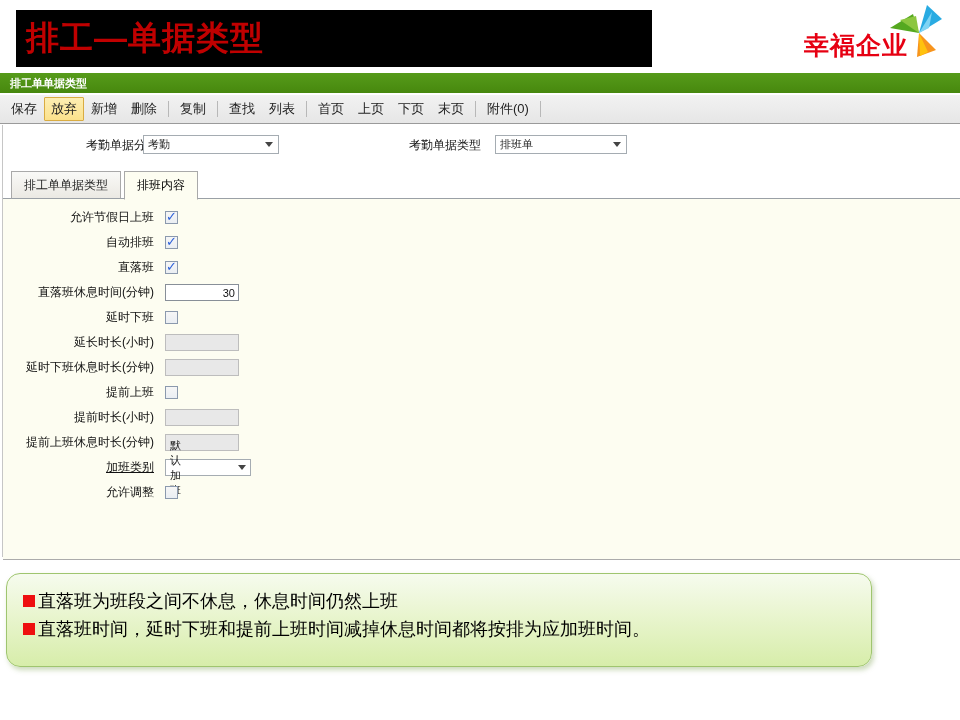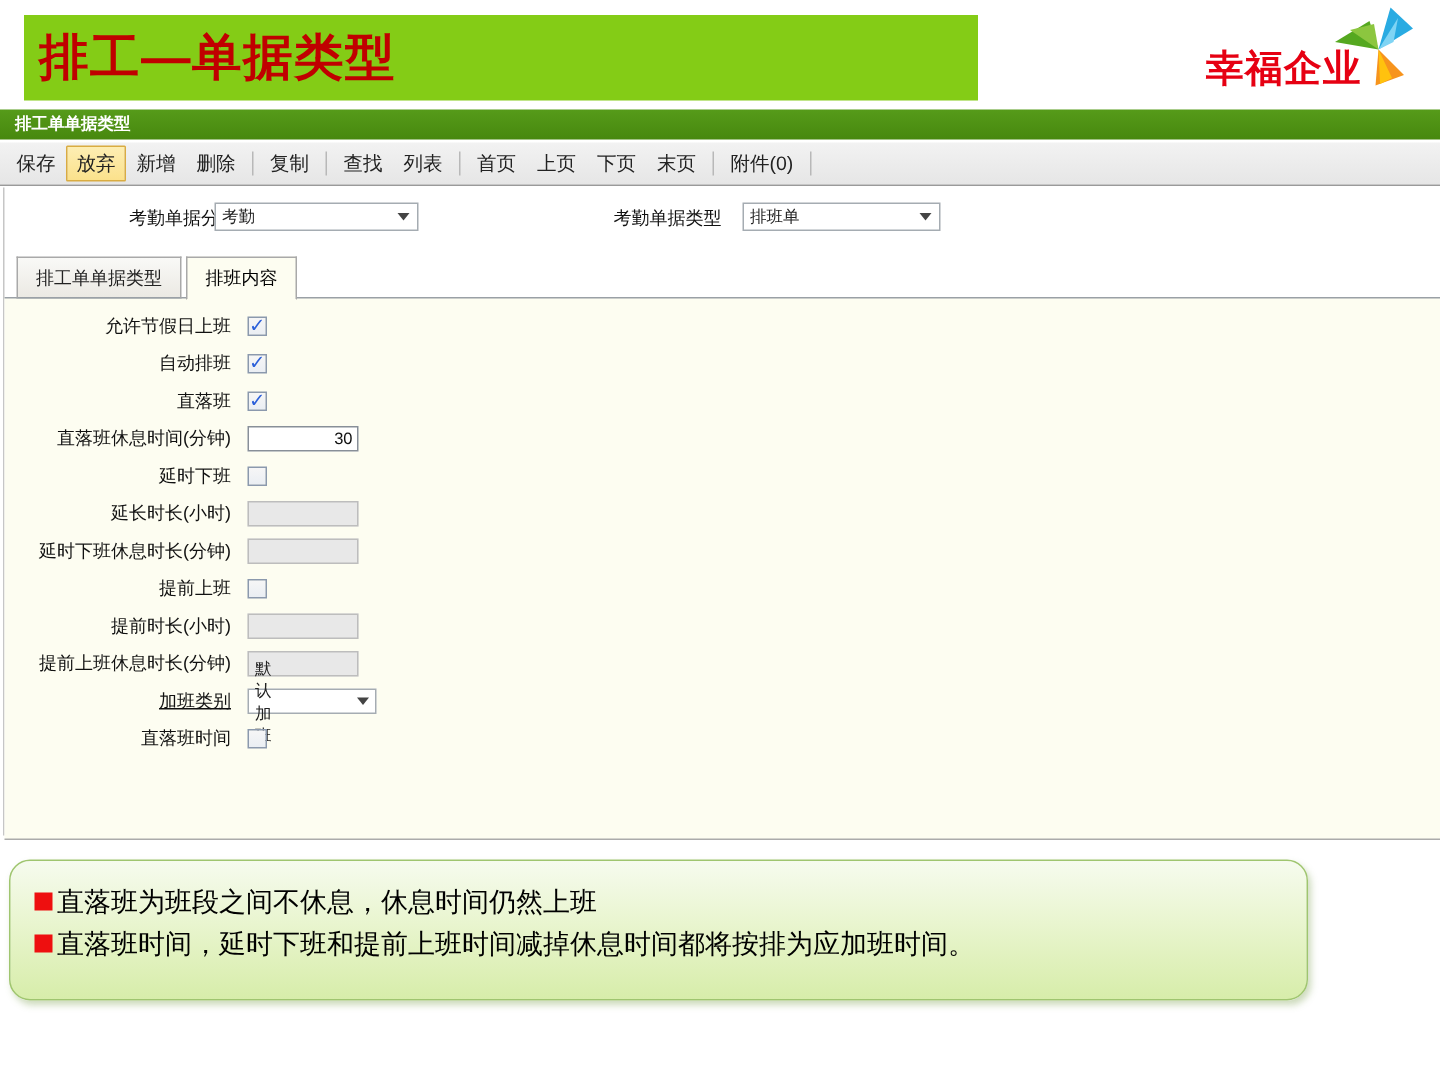--- a/index.html
+++ b/index.html
@@ -7,7 +7,7 @@
   body { font-family:"Liberation Sans","DejaVu Sans",sans-serif; background:#fff; position:relative; overflow:hidden; }
 
   
-  .title-band { position:absolute; left:16px; top:10px; width:636px; height:57px; background:#84cc16;text-align:right; }
+  .title-band { position:absolute; left:16px; top:10px; width:636px; height:57px; background:#000000;text-align:right; }
   .slide-title { position:absolute; left:10px; top:6px; font-size:33px; font-weight:bold; color:#c00000; letter-spacing:1px; }
   .logo { position:absolute; right:8px; top:2px; width:160px; height:66px; }
   .logo-text { position:absolute; left:12px; bottom:6px; font-size:25px; font-weight:bold; color:#e60012; letter-spacing:1px; }

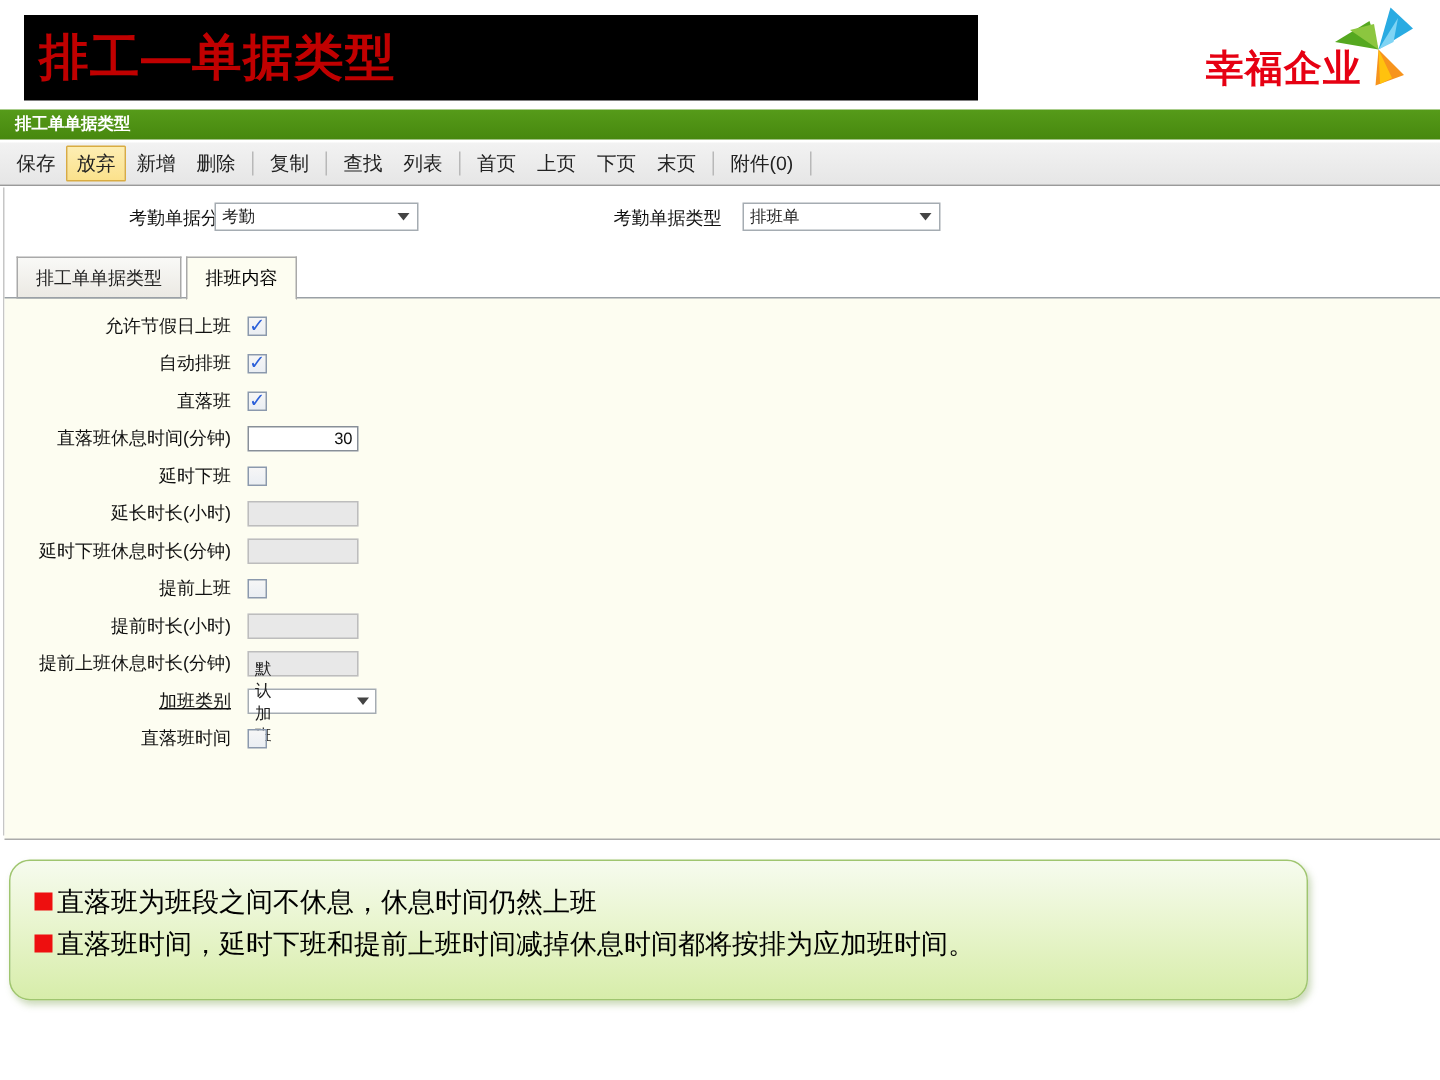--- a/index.html
+++ b/index.html
@@ -166,7 +166,7 @@
         </div>
       </div>
       <div class="frow">
-        <label class="flabel">直落班时间</label>
+        <label class="flabel">允许调整</label>
         <span class="cb"></span>
       </div>
     </div>

